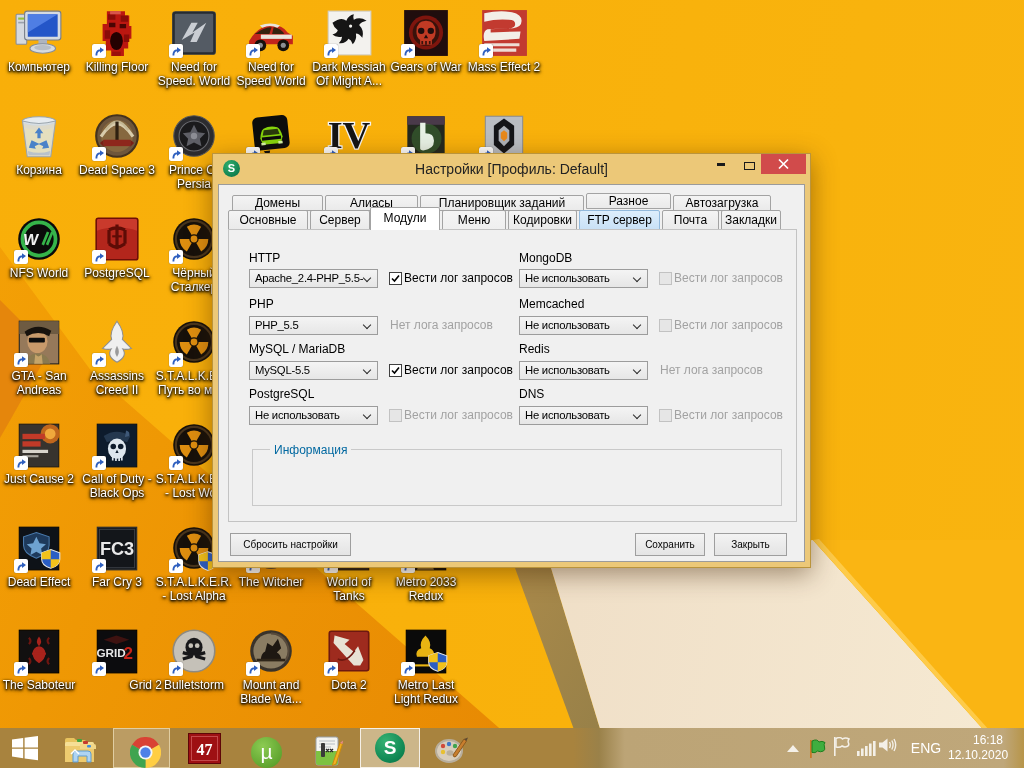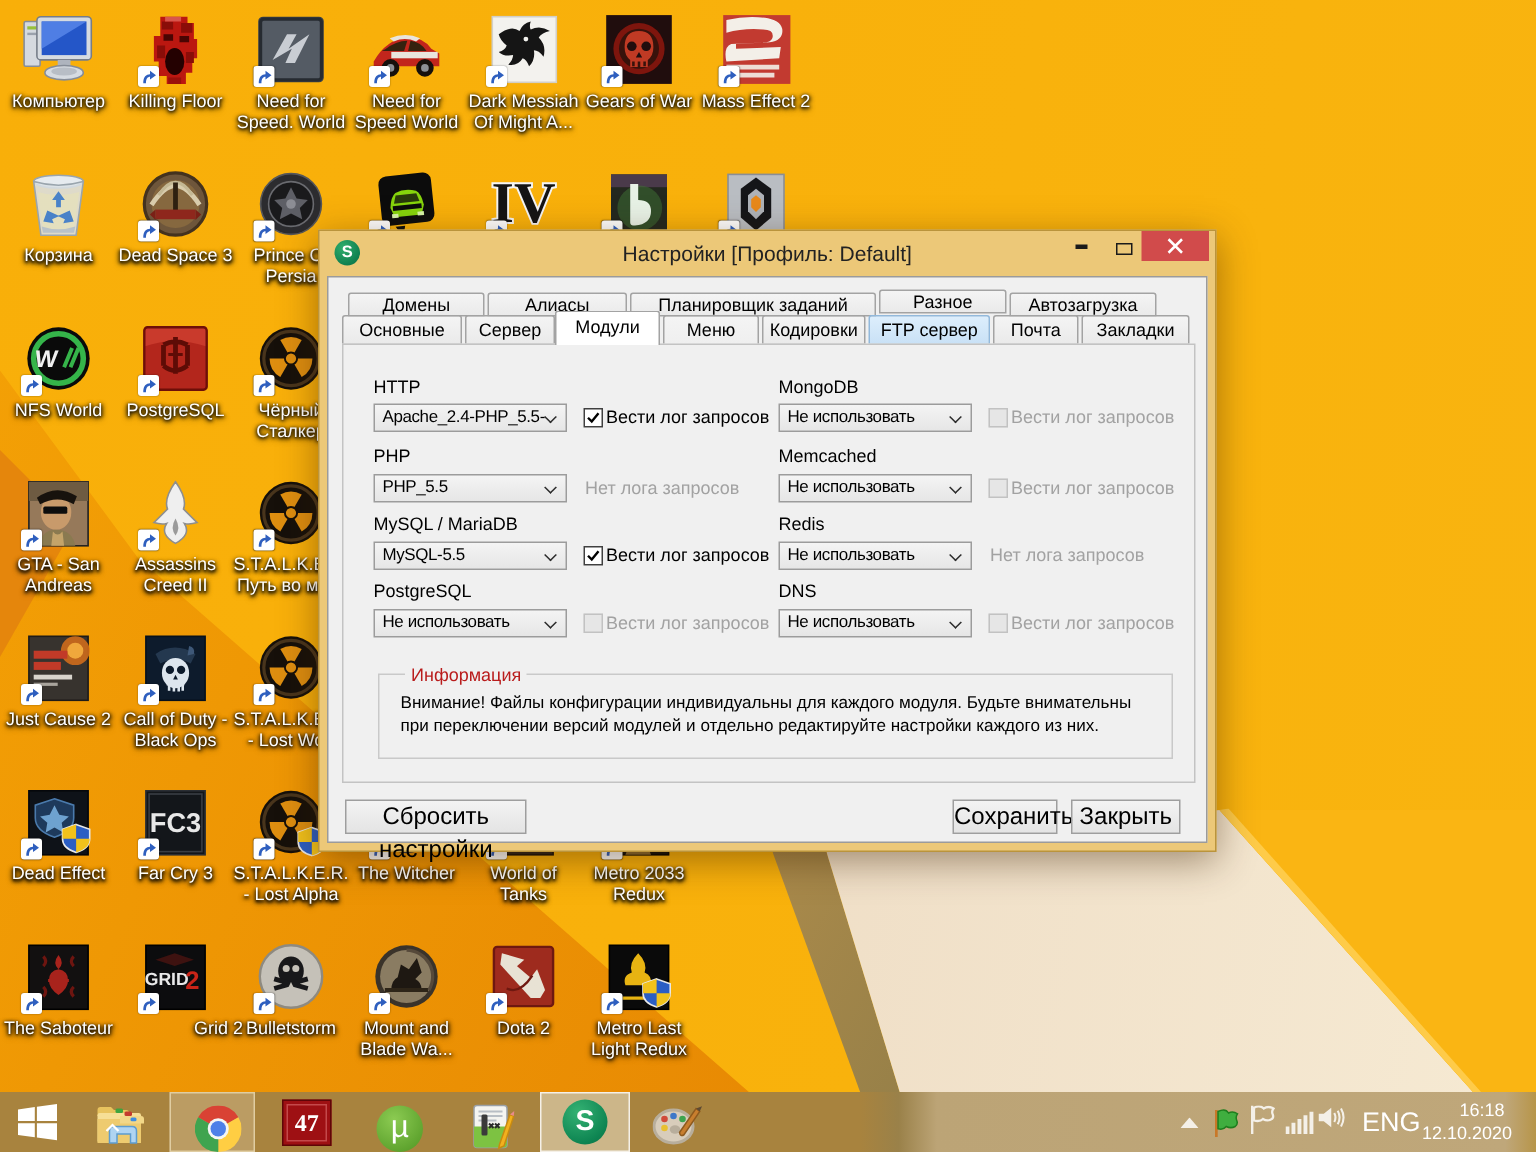--- a/index.html
+++ b/index.html
@@ -703,7 +703,7 @@
  <div class="tab" style="left:289px;top:25px;width:69px;height:20px;line-height:19px;">Кодировки</div>
  <div class="tab" style="left:360px;top:25px;width:81px;height:20px;line-height:19px;background:linear-gradient(#DDEEFC,#C9E1F6);border-color:#92B9DC;">FTP сервер</div>
  <div class="tab" style="left:443px;top:25px;width:57px;height:20px;line-height:19px;">Почта</div>
- <div class="tab" style="left:502px;top:25px;width:72px;height:20px;line-height:19px;">Закладки</div>
+ <div class="tab" style="left:502px;top:25px;width:60px;height:20px;line-height:19px;">Закладки</div>
 
  <div style="position:absolute;left:9px;top:44px;width:569px;height:293px;border:1px solid #C3C3C3;box-sizing:border-box;background:#F0F0F0;"></div>
  <div class="tab" style="left:151px;top:22px;width:70px;height:23px;line-height:21px;background:#fff;border-bottom:0;z-index:2;">Модули</div>

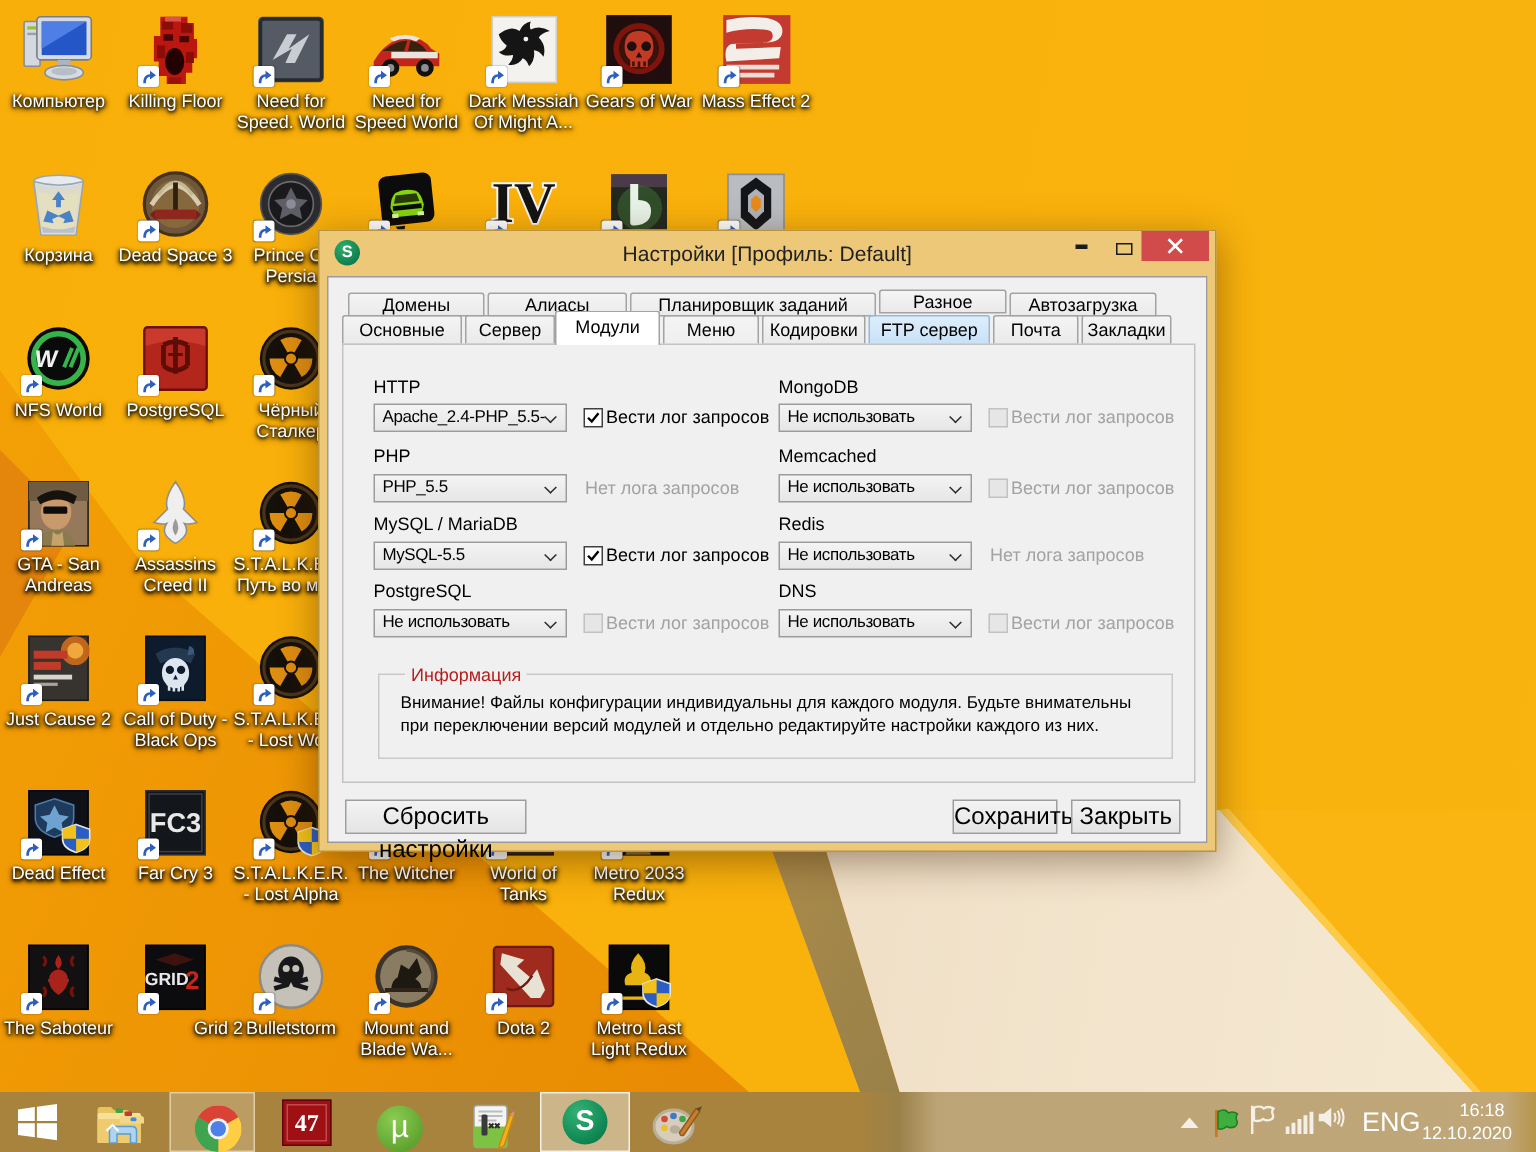--- a/index.html
+++ b/index.html
@@ -749,7 +749,7 @@
  <div class="lab gray" style="left:455px;top:223px;">Вести лог запросов</div>
 
  <div style="position:absolute;left:33px;top:264px;width:530px;height:57px;border:1px solid #C9C9C9;box-sizing:border-box;">
-   <div style="position:absolute;left:17px;top:-7px;background:#F0F0F0;padding:0 4px;font-size:12px;color:#b91c1c;">Информация</div>
+   <div style="position:absolute;left:17px;top:-7px;background:#F0F0F0;padding:0 4px;font-size:12px;color:#0369a1;">Информация</div>
    <div style="position:absolute;left:14px;top:12px;width:520px;font-size:11.4px;line-height:15px;color:#000;white-space:nowrap;">Внимание! Файлы конфигурации индивидуальны для каждого модуля. Будьте внимательны<br>при переключении версий модулей и отдельно редактируйте настройки каждого из них.</div>
  </div>
 

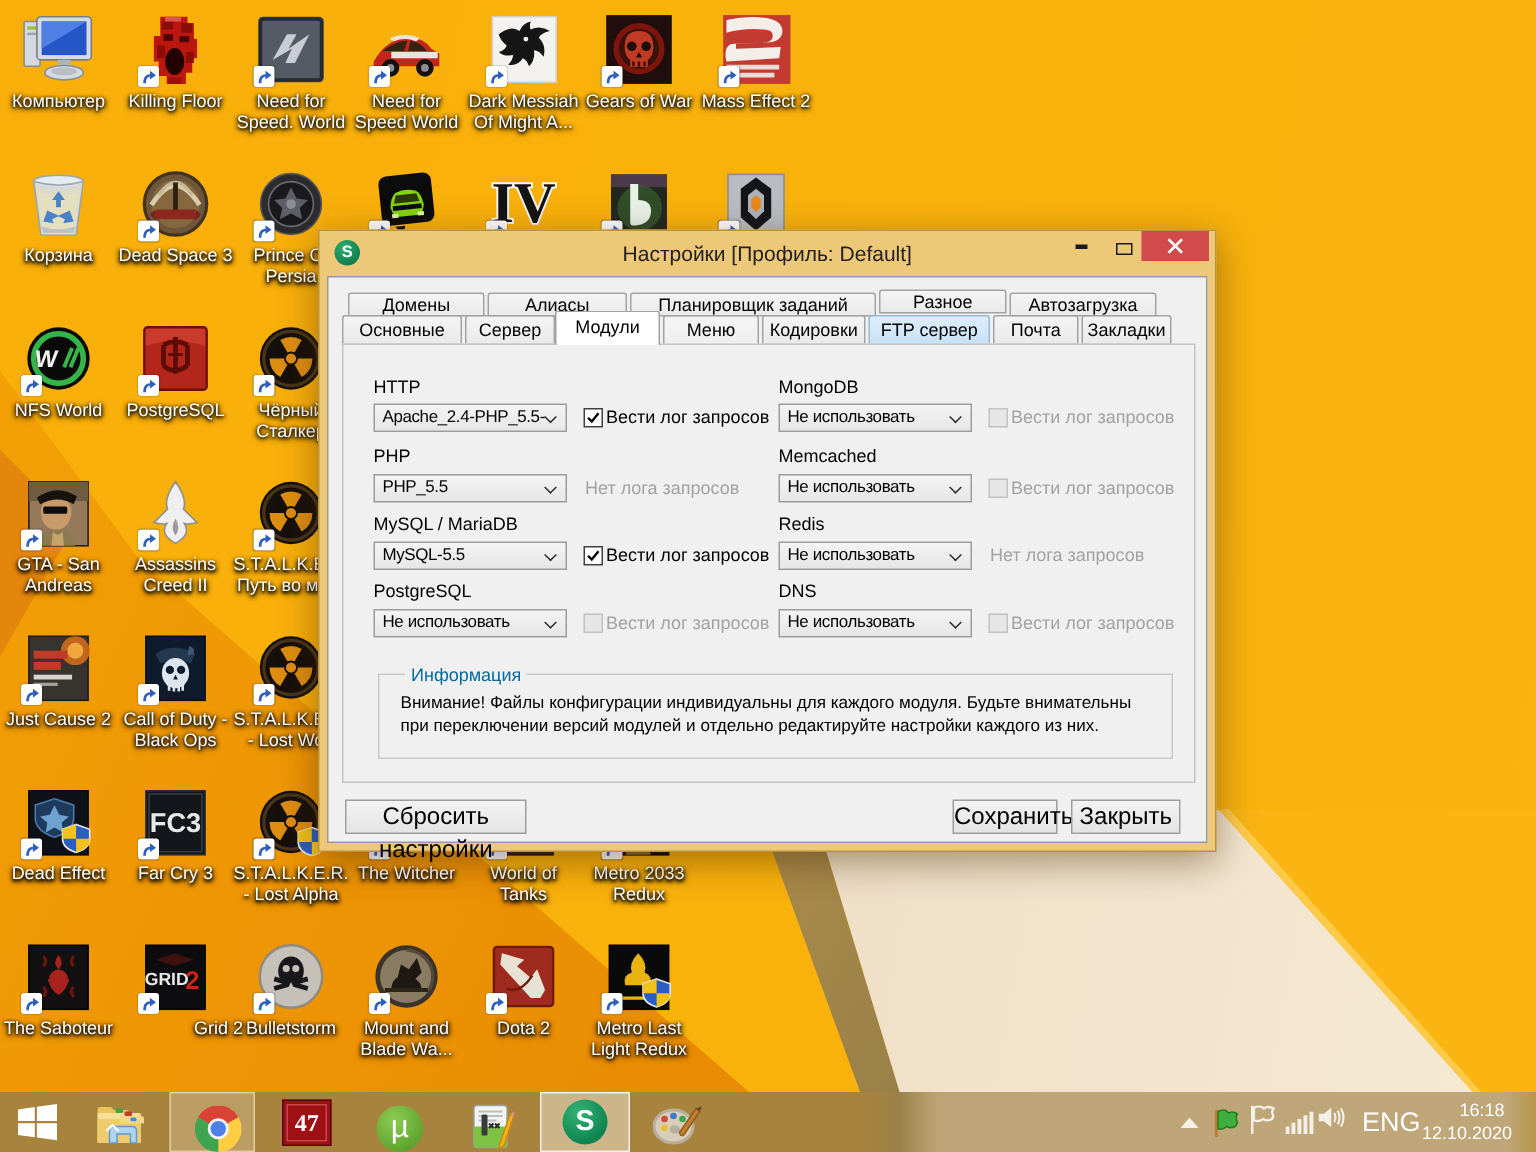--- a/index.html
+++ b/index.html
@@ -750,7 +750,6 @@
 
  <div style="position:absolute;left:33px;top:264px;width:530px;height:57px;border:1px solid #C9C9C9;box-sizing:border-box;">
    <div style="position:absolute;left:17px;top:-7px;background:#F0F0F0;padding:0 4px;font-size:12px;color:#0369a1;">Информация</div>
-   <div style="position:absolute;left:14px;top:12px;width:520px;font-size:11.4px;line-height:15px;color:#000;white-space:nowrap;">Внимание! Файлы конфигурации индивидуальны для каждого модуля. Будьте внимательны<br>при переключении версий модулей и отдельно редактируйте настройки каждого из них.</div>
  </div>
 
  <div class="btn" style="left:11px;top:348px;width:121px;height:23px;line-height:22px;">Сбросить настройки</div>

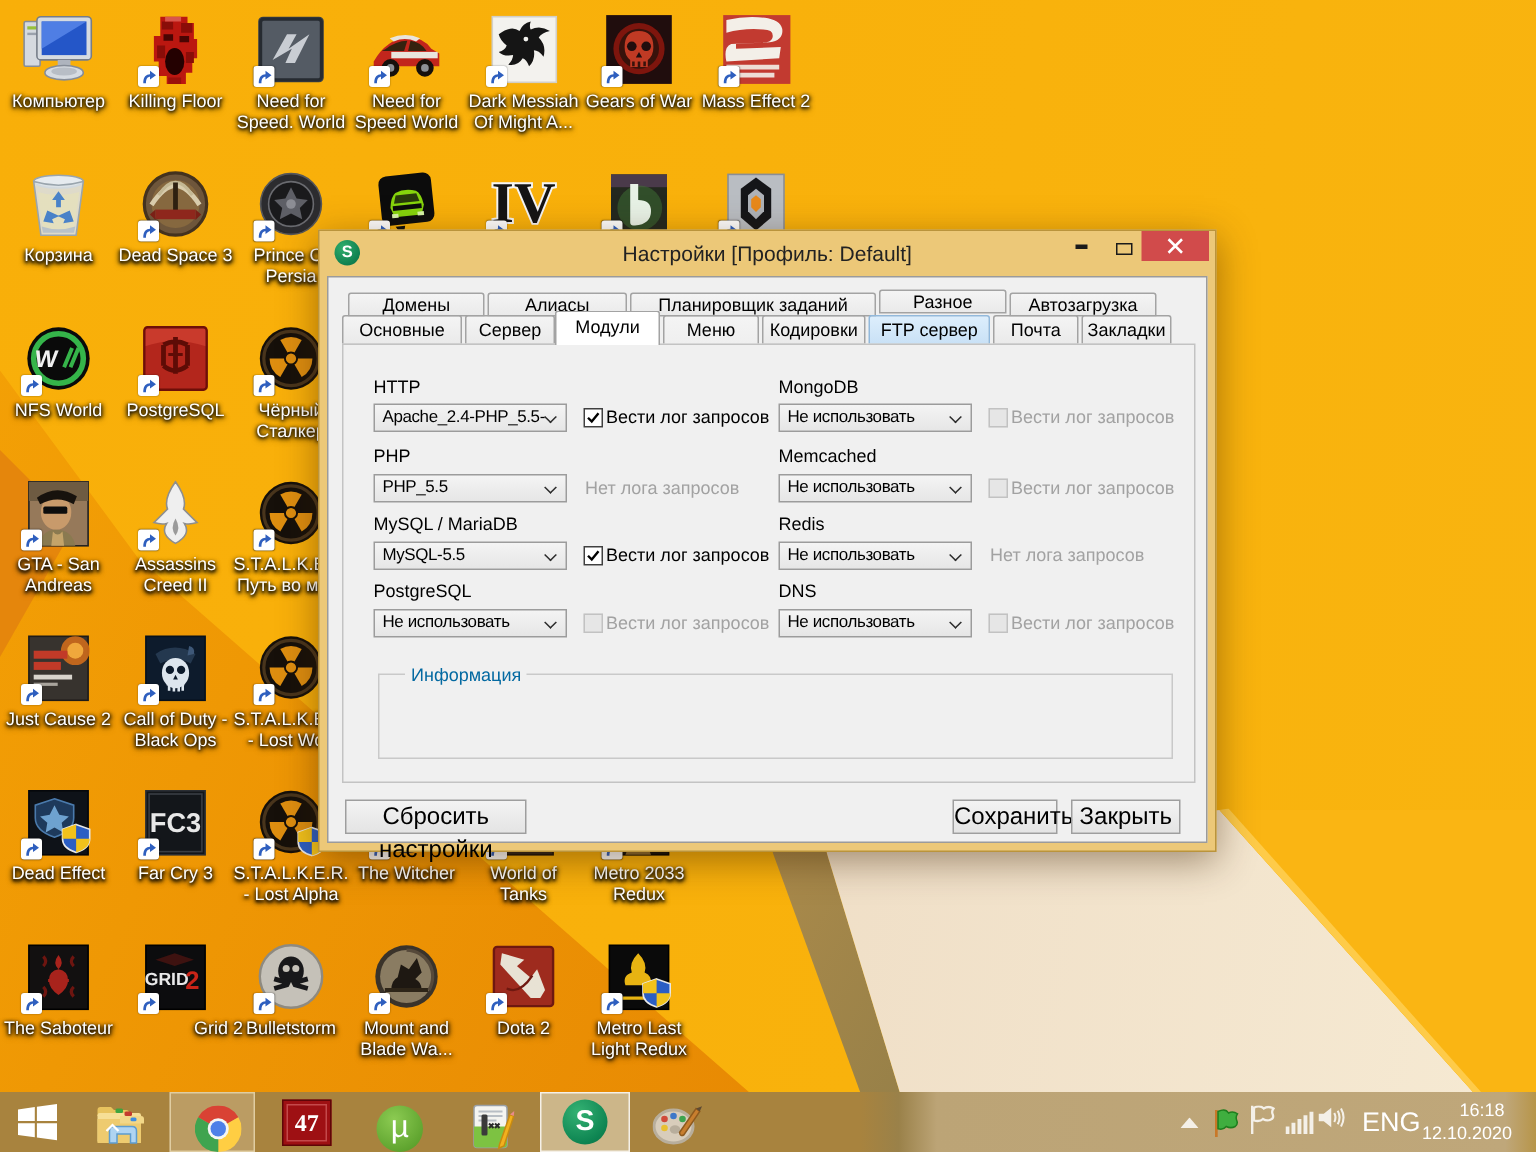--- a/index.html
+++ b/index.html
@@ -50,7 +50,7 @@
 .chk{position:absolute;width:13px;height:13px;box-sizing:border-box;background:#fff;border:1px solid #404040;}
 .chkd{position:absolute;width:13px;height:13px;box-sizing:border-box;background:#E6E6E6;border:1px solid #C2C2C2;}
 .btn{position:absolute;box-sizing:border-box;background:linear-gradient(#F3F3F3,#E4E4E4);
-  border:1px solid #9E9E9E;font-size:16px;color:#000;text-align:center;}
+  border:1px solid #9E9E9E;font-size:10px;color:#000;text-align:center;}
 .ar{position:absolute;right:5px;top:4px;width:9px;height:9px;}
 .ar::after{content:"";position:absolute;left:1px;top:1px;width:5px;height:5px;
   border-right:1.5px solid #2A2A2A;border-bottom:1.5px solid #2A2A2A;transform:rotate(45deg);}

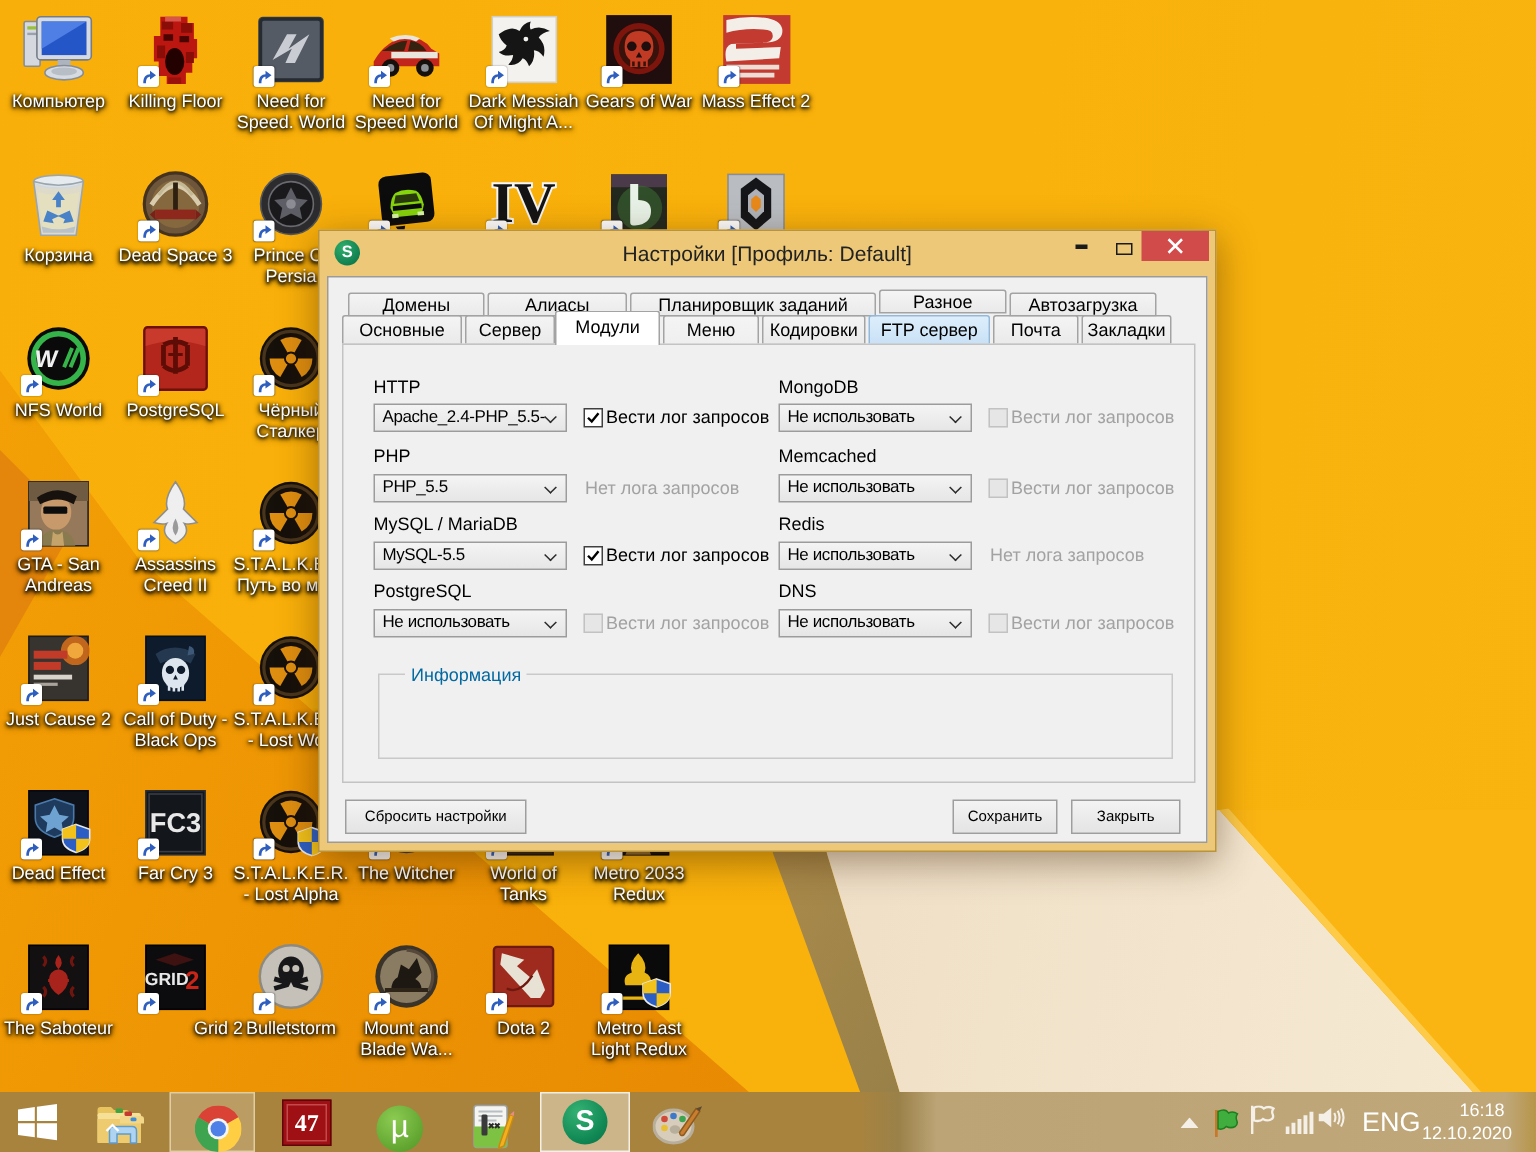--- a/index.html
+++ b/index.html
@@ -841,7 +841,7 @@
 <path d="M0 5.5 h3.5 L8.5 1.5 V14.5 L3.5 10.5 H0 Z" fill="#F4F0E8"></path>
 <path d="M10.5 5 q1.6 3 0 6 M12.8 3.5 q2.5 4.5 0 9 M15 2 q3.4 6 0 12" stroke="#F4F0E8" stroke-width="1.4" fill="none"></path>
 </svg>
-<div style="position:absolute;left:908px;top:0;width:36px;height:40px;color:#fff;font-size:18px;text-align:center;line-height:40px;">ENG</div>
+<div style="position:absolute;left:908px;top:0;width:36px;height:40px;color:#fff;font-size:14px;text-align:center;line-height:40px;">ENG</div>
 <div style="position:absolute;left:948px;top:5px;width:55px;height:30px;color:#fff;font-size:12px;text-align:right;line-height:15px;">16:18<br>12.10.2020</div>
 </div>
 

